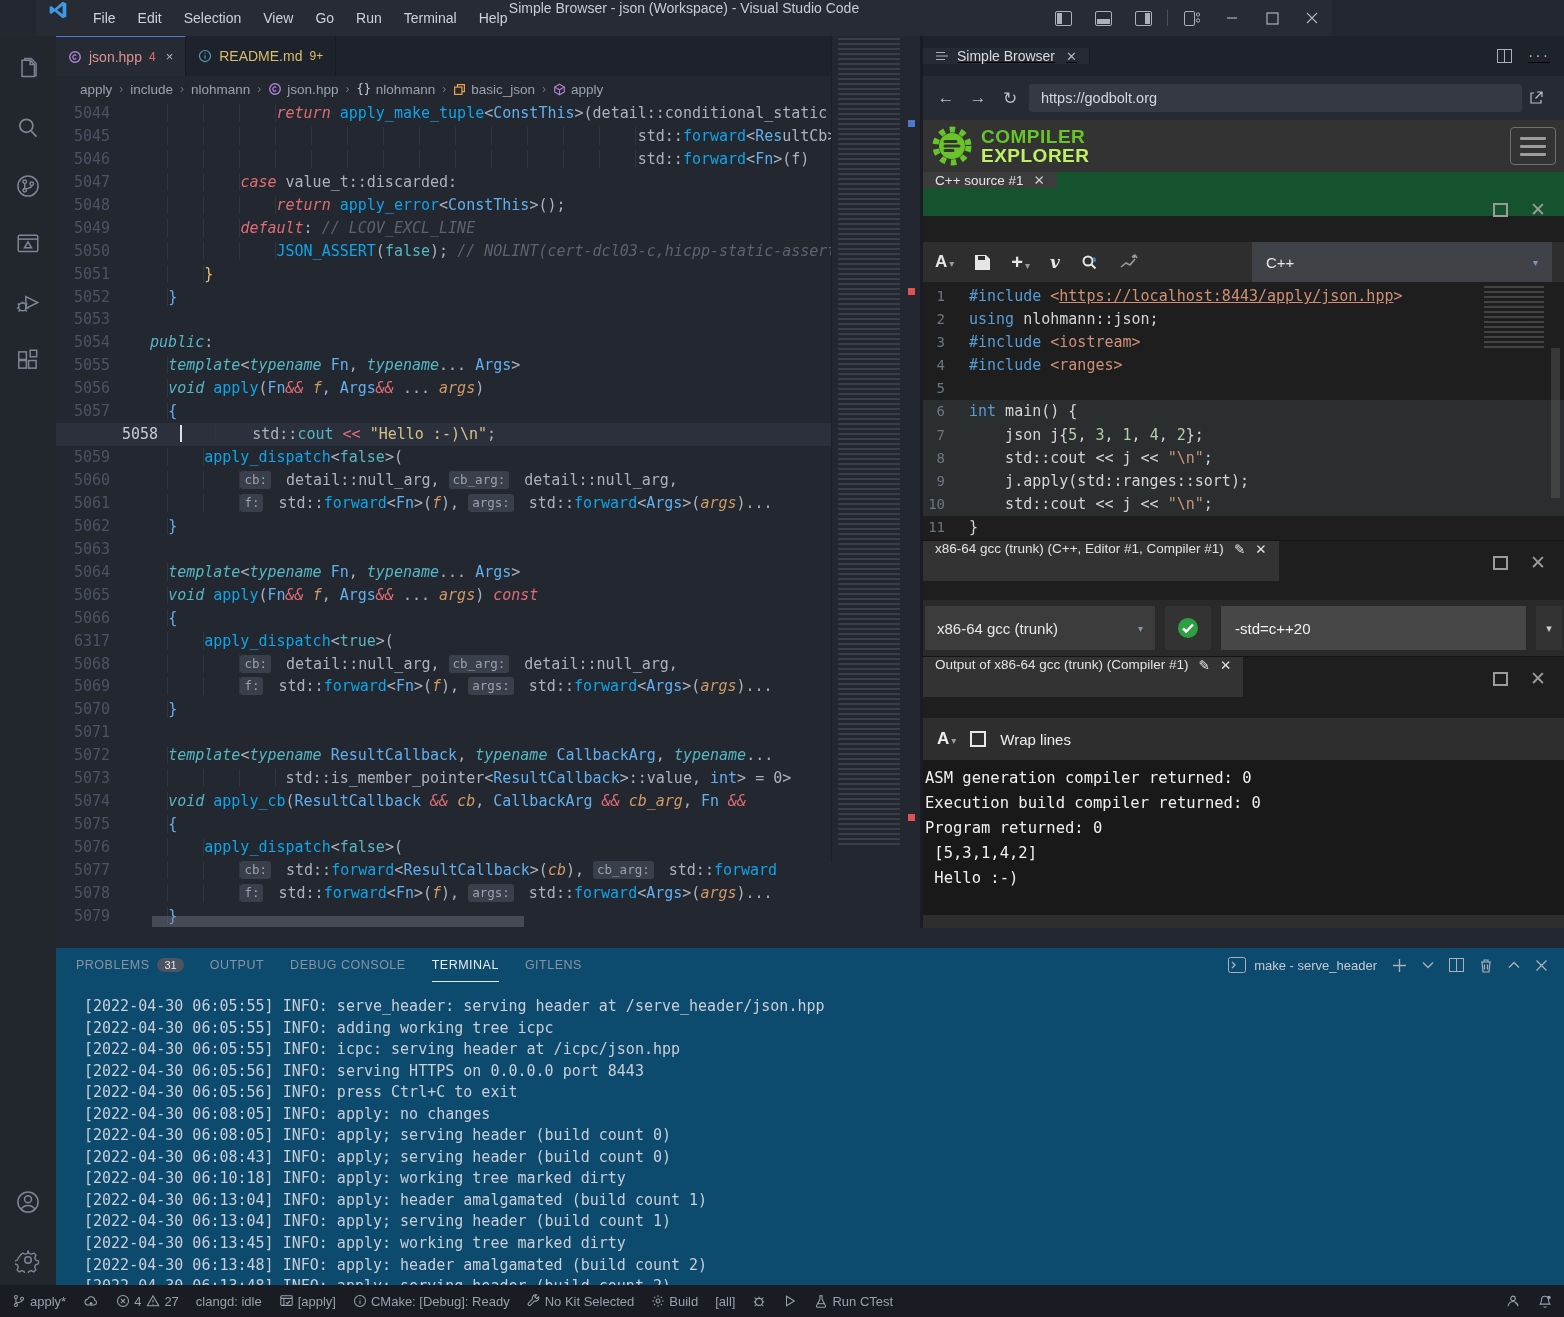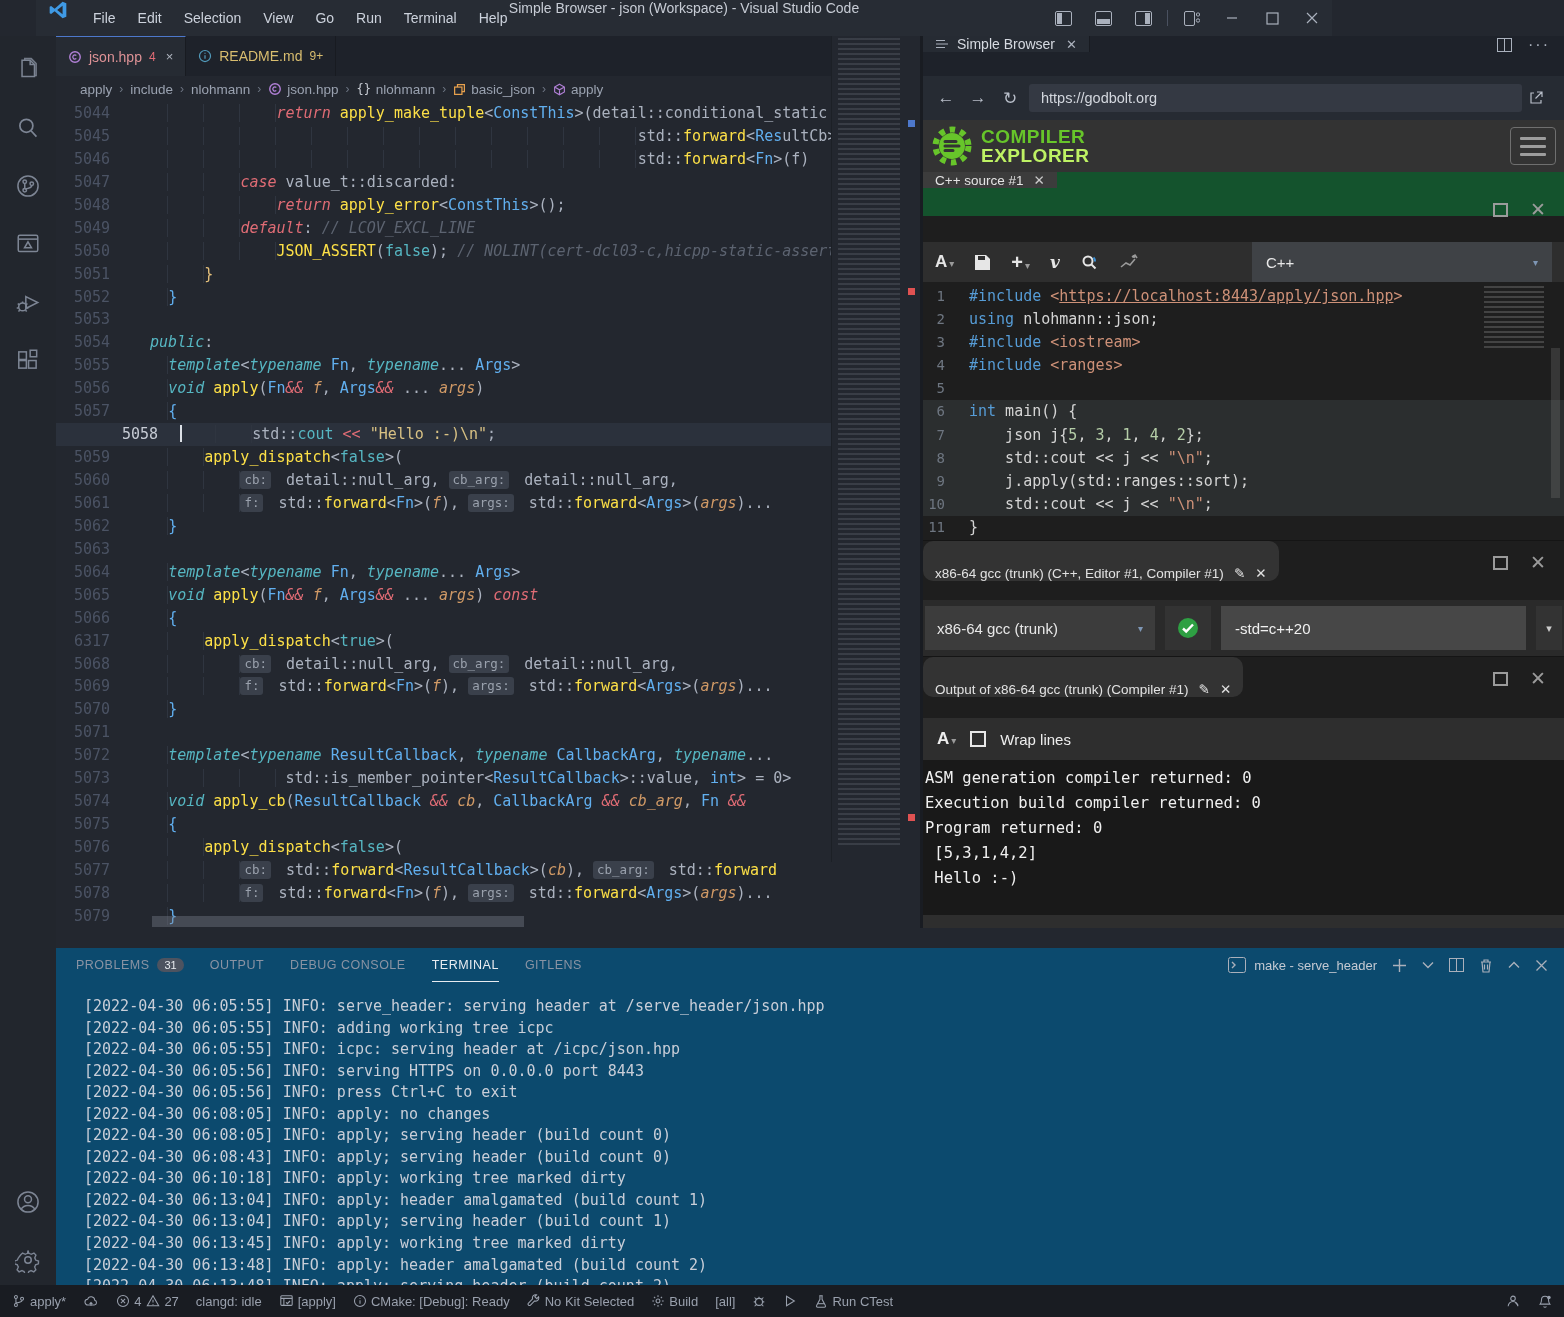--- a/index.html
+++ b/index.html
@@ -54,7 +54,7 @@
   #hscroll{position:absolute;left:96px;bottom:1px;width:372px;height:11px;background:rgba(125,132,145,.38);}
   
   #browser-group{position:absolute;left:920px;top:36px;width:644px;height:892px;background:#1e1e1e;border-left:3px solid #191c22;}
-  #btabbar{height:40px;background:#1e222a;display:flex;align-items:flex-start;}
+  #btabbar{height:40px;background:#1e222a;display:flex;align-items:center;text-decoration:underline;}
   #btab{display:flex;align-items:center;gap:8px;background:#262b33;padding:0 12px;font-size:14px;color:#d6dae1;border-right:1px solid #181b21;}
   .btab-actions{margin-left:auto;display:flex;align-items:center;gap:16px;color:#aab1bd;padding-right:14px;}
   #bnav{height:44px;background:#262b33;display:flex;align-items:center;gap:6px;padding:0 10px;color:#b8bec9;}

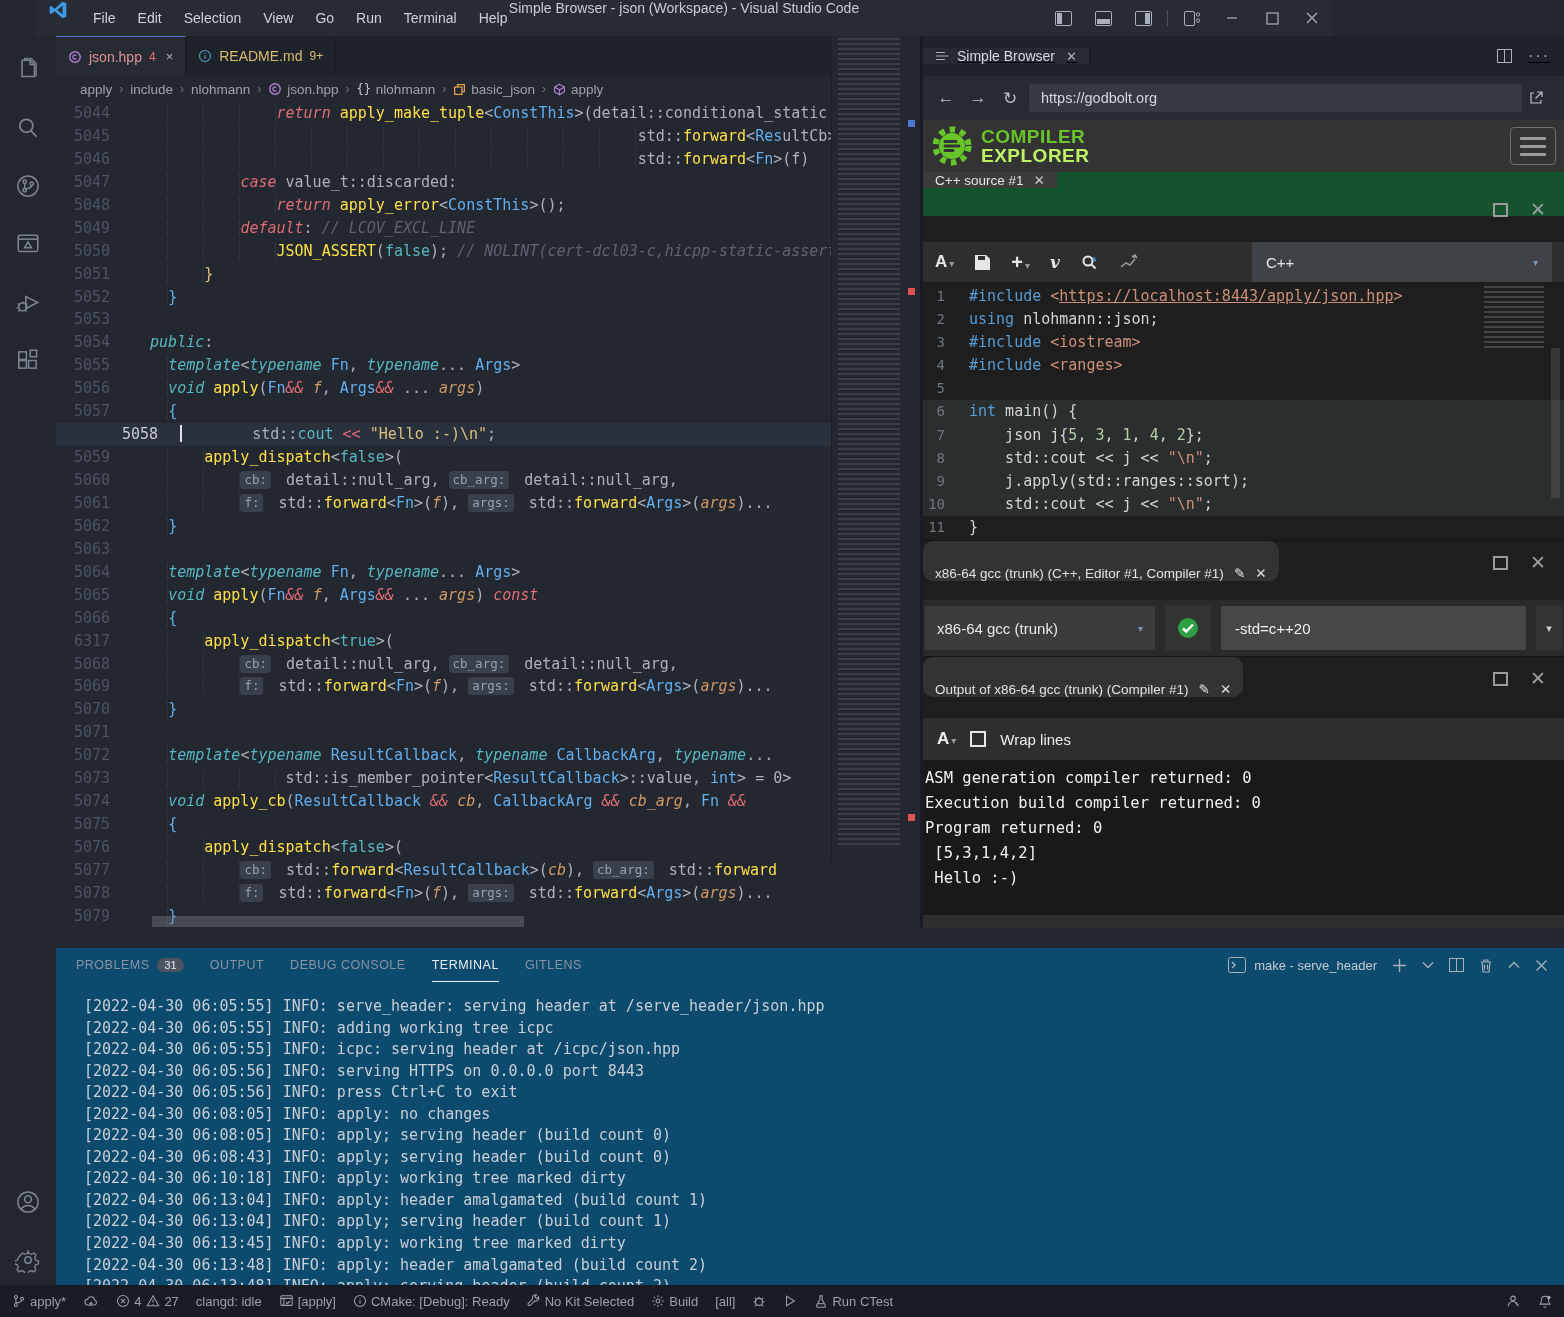--- a/index.html
+++ b/index.html
@@ -40,7 +40,7 @@
   .cl.cur .ln{color:#c6cbd4;}
   .caret{display:inline-block;width:2px;height:17px;background:#dce0e6;vertical-align:-3px;margin-right:-2px;}
   .s-p{color:#abb2bf}.s-k{color:#e06c75;font-style:italic}.s-t{color:#56b6c2;font-style:italic}
-  .s-b{color:#61afef}.s-g{color:#fde047}.s-c{color:#56b6c2}.s-s{color:#d8c184}
+  .s-b{color:#61afef}.s-g{color:#0ea5e9}.s-c{color:#56b6c2}.s-s{color:#d8c184}
   .s-m{color:#5c6370;font-style:italic}.s-o{color:#d19a66;font-style:italic}
   .s-y{color:#e5c07b}.s-bl{color:#61afef}
   .s-h{background:#3a404b;color:#9aa1ad;border-radius:3px;padding:0 4px;margin-right:6px;

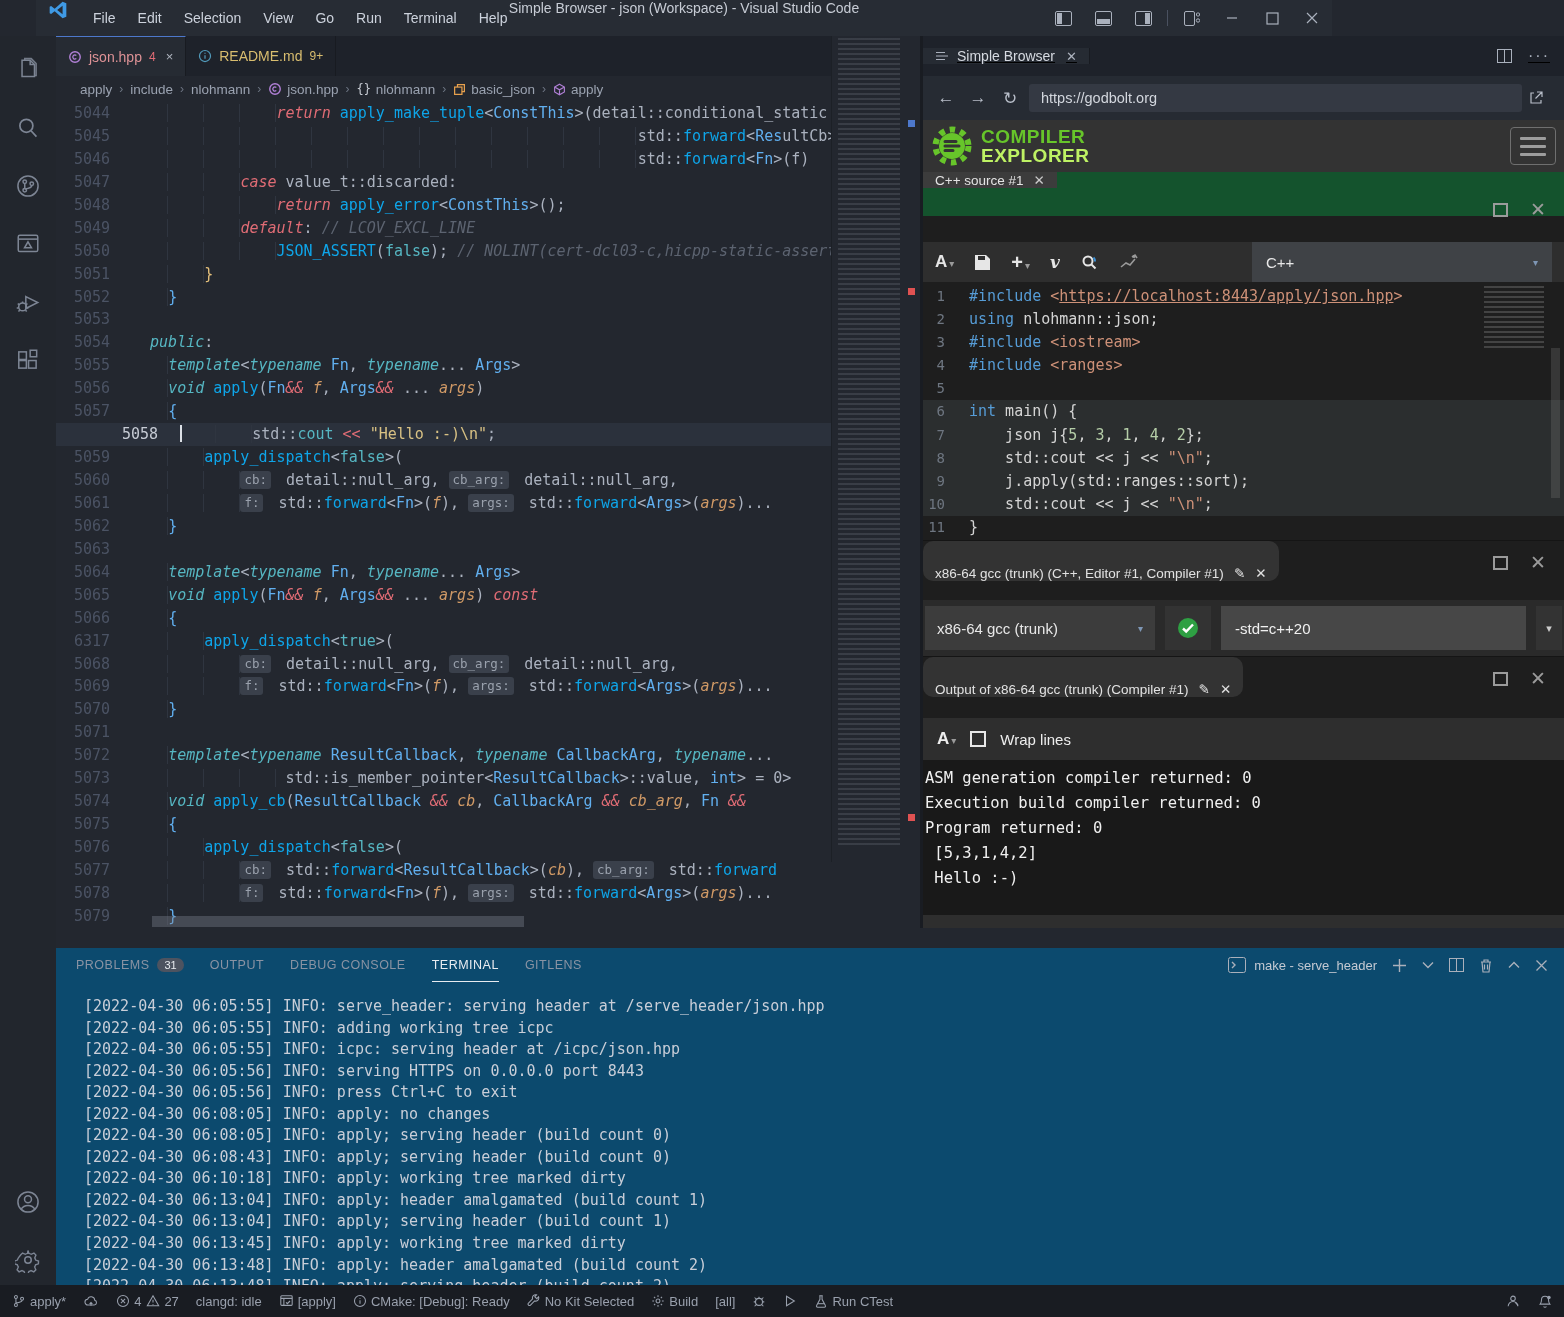--- a/index.html
+++ b/index.html
@@ -91,8 +91,8 @@
     background:repeating-linear-gradient(to bottom,rgba(200,200,200,.22) 0 2px,transparent 2px 5px);}
   #src-vscroll{position:absolute;right:4px;top:66px;width:9px;height:150px;background:rgba(121,121,121,.28);}
   .comp-tab-row{height:60px;background:#1e1e1e;display:flex;align-items:flex-start;border-top:1px solid #151515;}
-  .comp-chip{height:40px;background:#333333;display:flex;align-items:flex-end;gap:10px;padding:0 12px;
-    font-size:13.5px;color:#e2e2e2;white-space:nowrap;border-radius:10px;}
+  .comp-chip{height:40px;background:#333333;display:flex;align-items:flex-start;gap:10px;padding:0 12px;
+    font-size:13.5px;color:#e2e2e2;white-space:nowrap;}
   #comp-row{height:56px;background:#2a2a2a;display:flex;align-items:center;gap:10px;padding:0 0 0 0;}
   #comp-select{width:230px;height:44px;background:#3c3c3c;display:flex;align-items:center;padding:0 12px;
     font-size:15px;color:#e8e8e8;margin-left:2px;}

